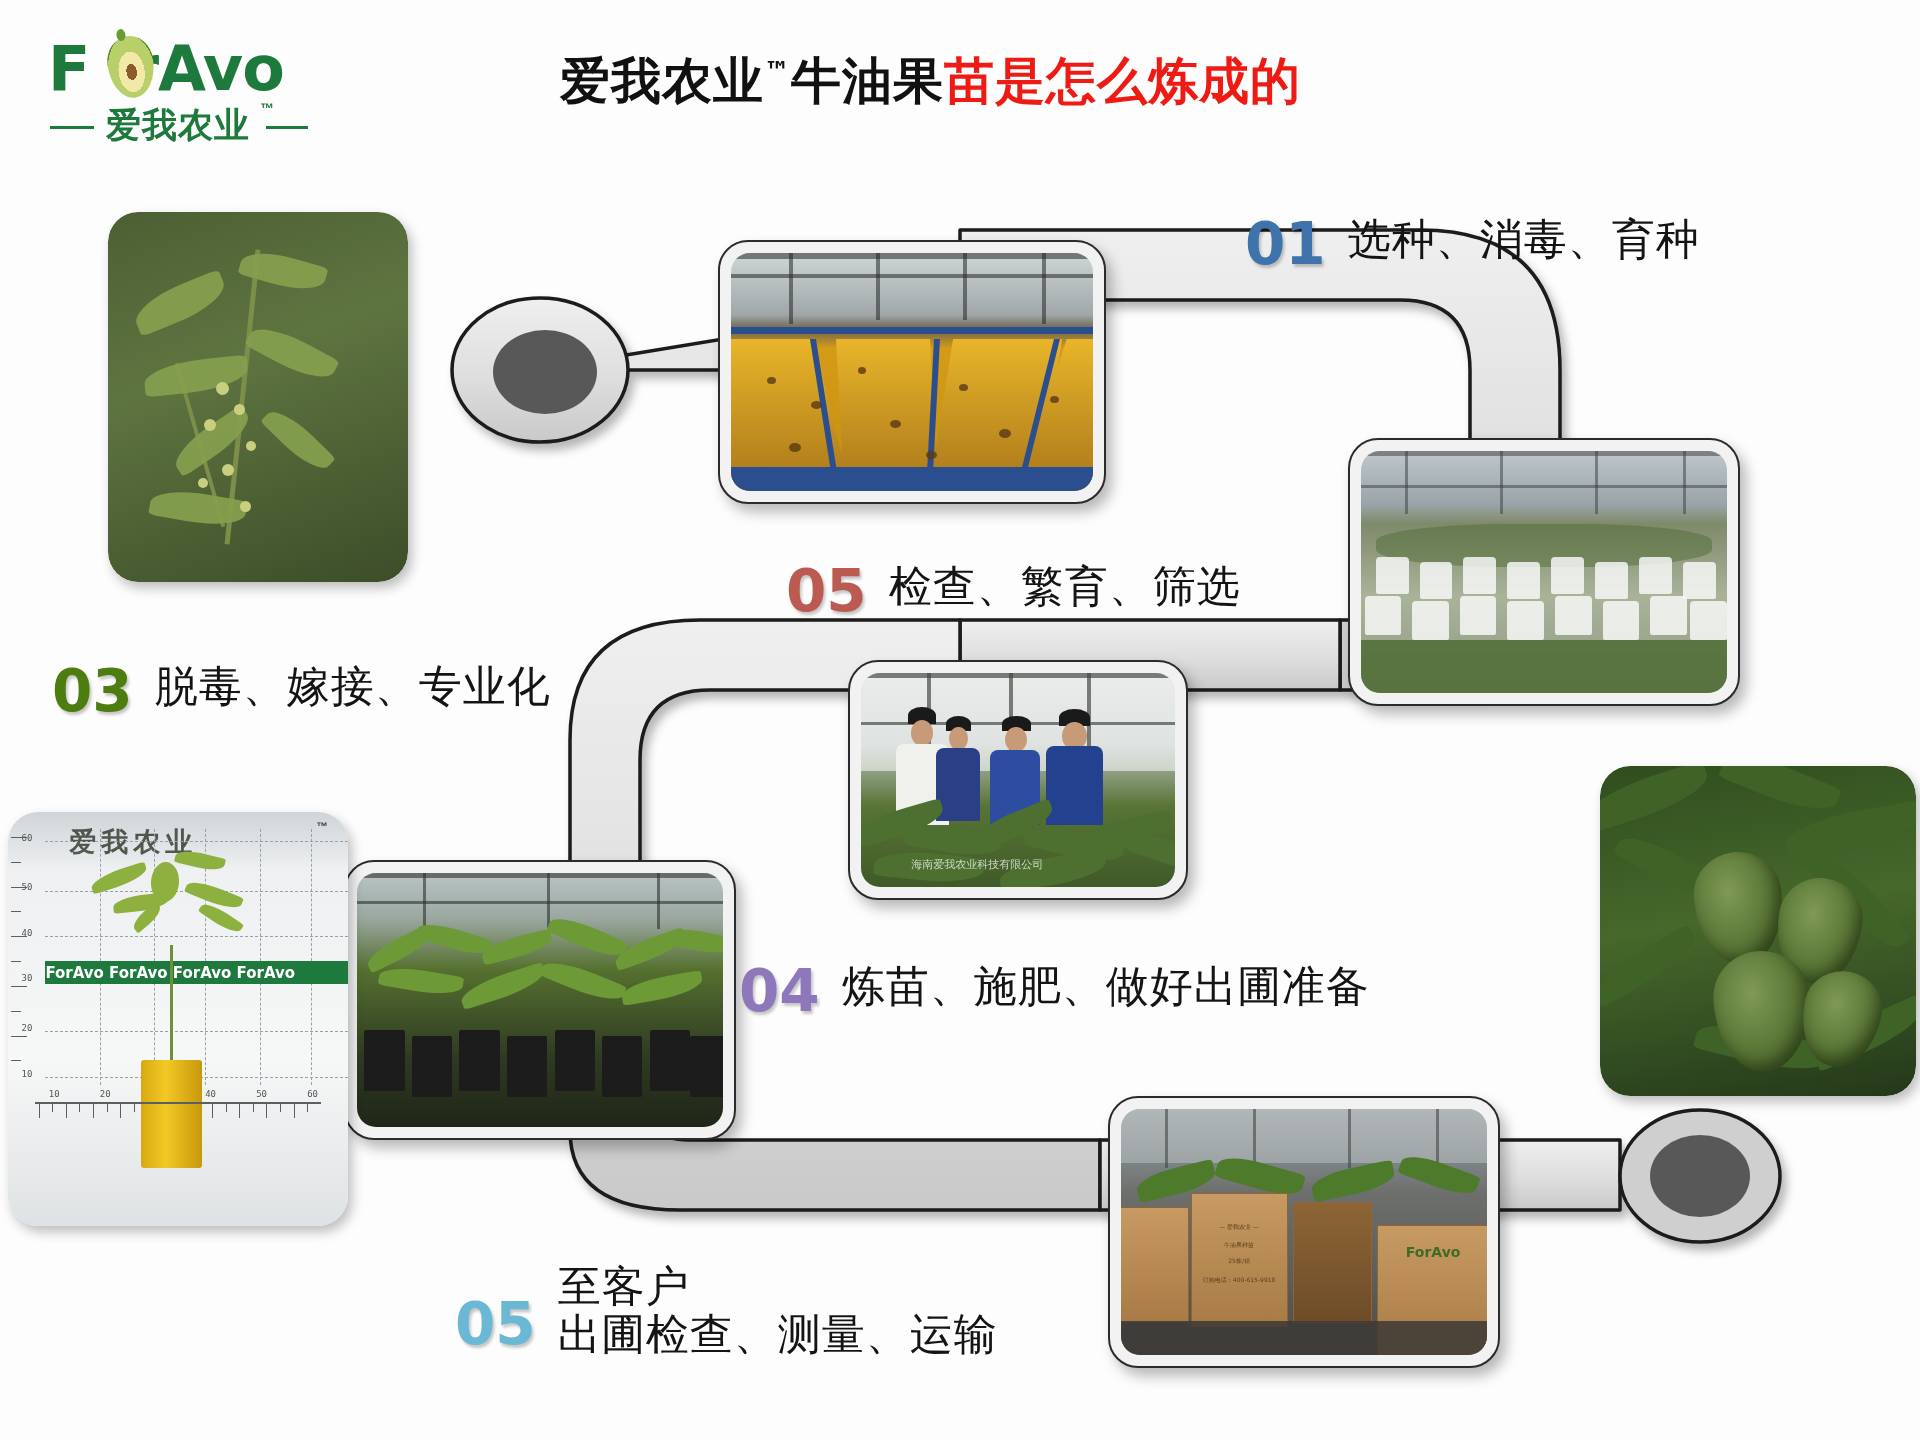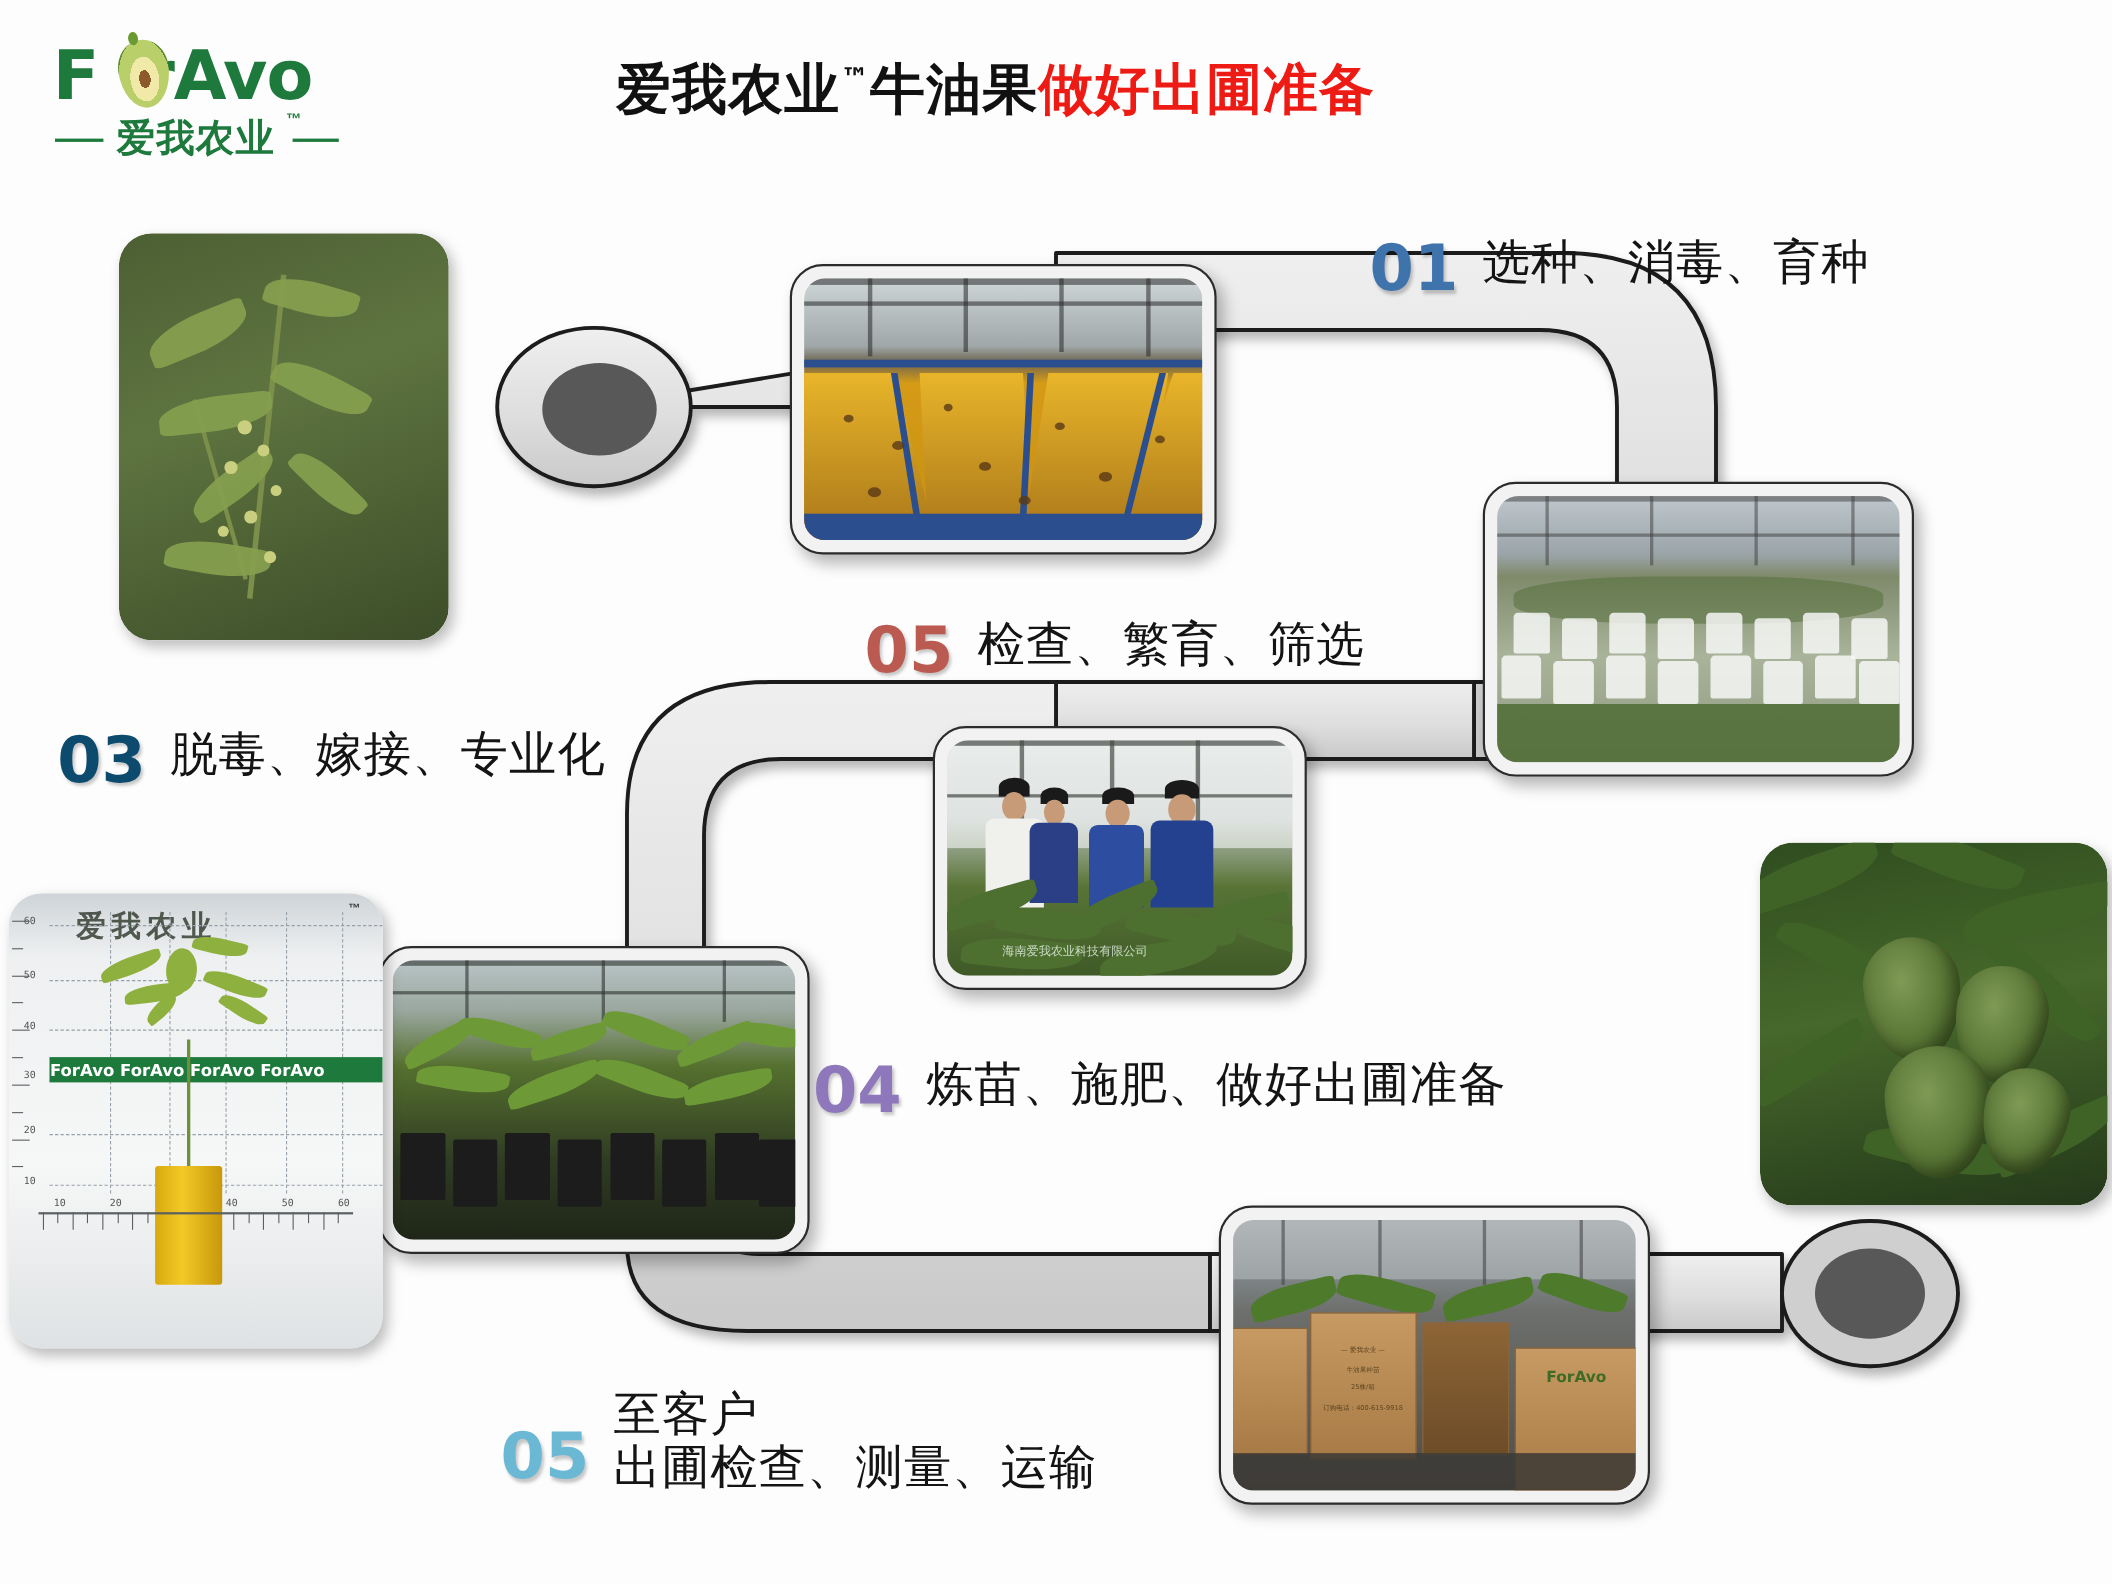--- a/index.html
+++ b/index.html
@@ -230,7 +230,7 @@
   </div>
 
   <div class="title">
-    <span class="b">爱我农业</span><span class="b tm">™</span><span class="b">牛油果</span><span class="r">做好出圃准备</span>
+    <span class="b">爱我农业</span><span class="b tm">™</span><span class="b">牛油果</span><span class="r">苗是怎么炼成的</span>
   </div>
 
   <div class="photo plain" style="left:108px;top:212px;width:300px;height:370px;">

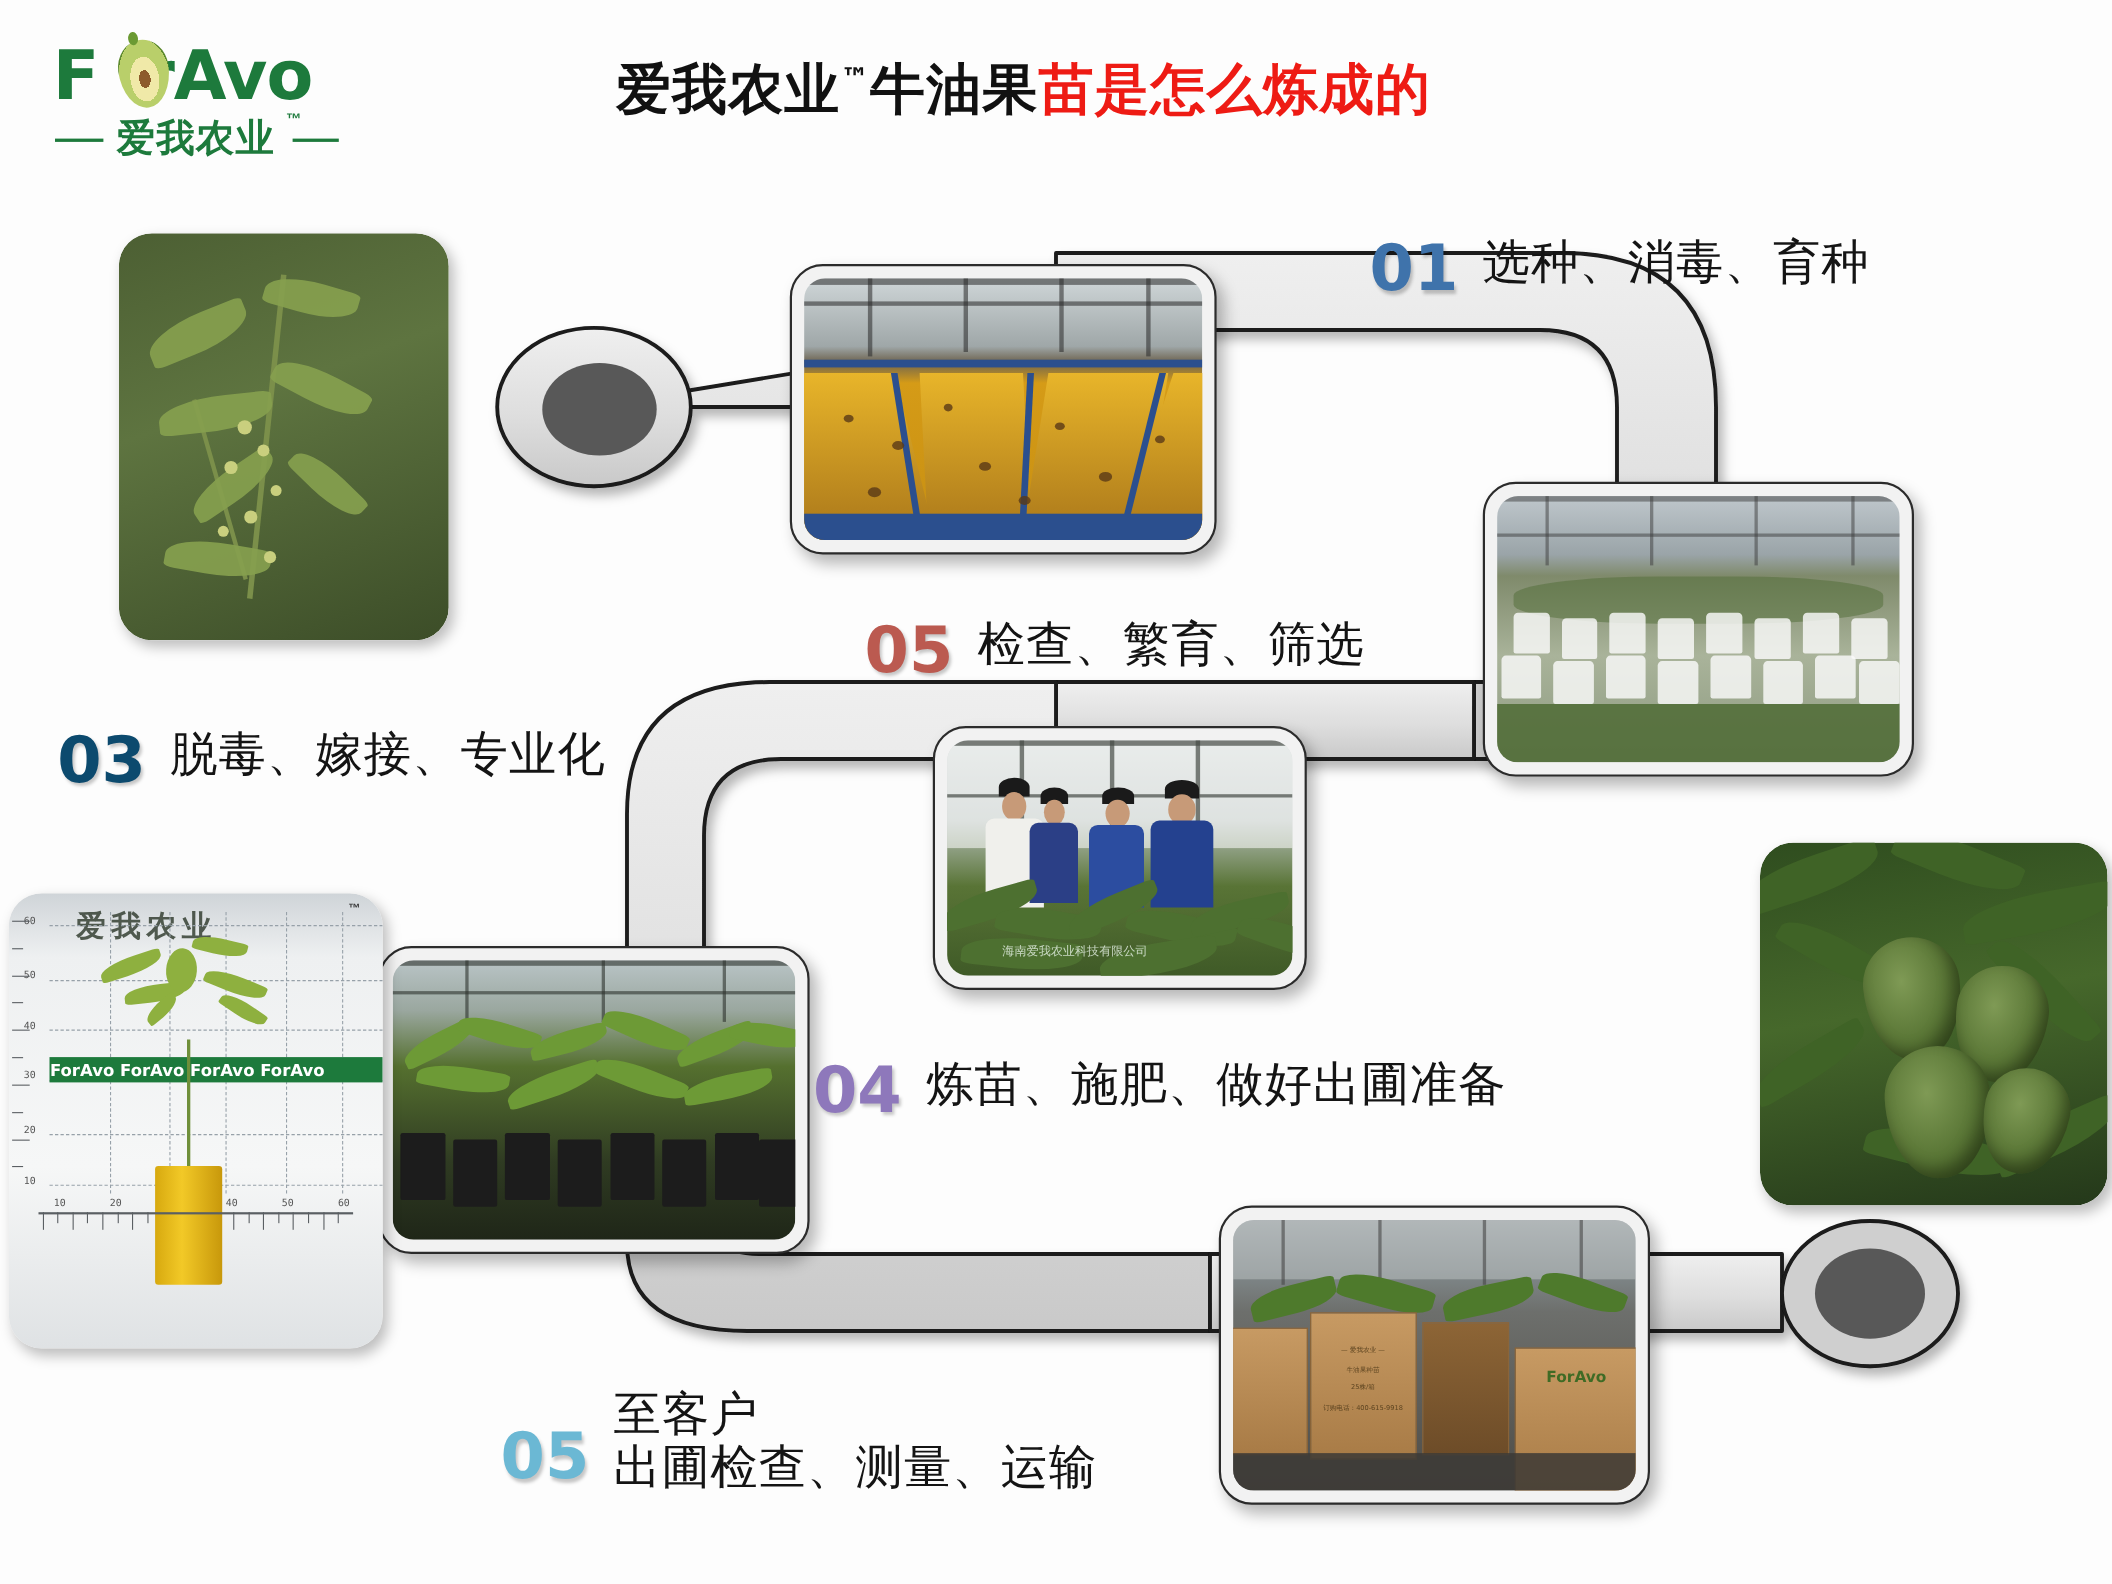--- a/index.html
+++ b/index.html
@@ -521,7 +521,7 @@
   </div>
 
   <div class="step" style="left:52px;top:662px;">
-    <span class="num" style="color:#0c4a6e;">03</span>
+    <span class="num" style="color:#4d7c0f;">03</span>
     <span class="txt">脱毒、嫁接、专业化</span>
   </div>
 

